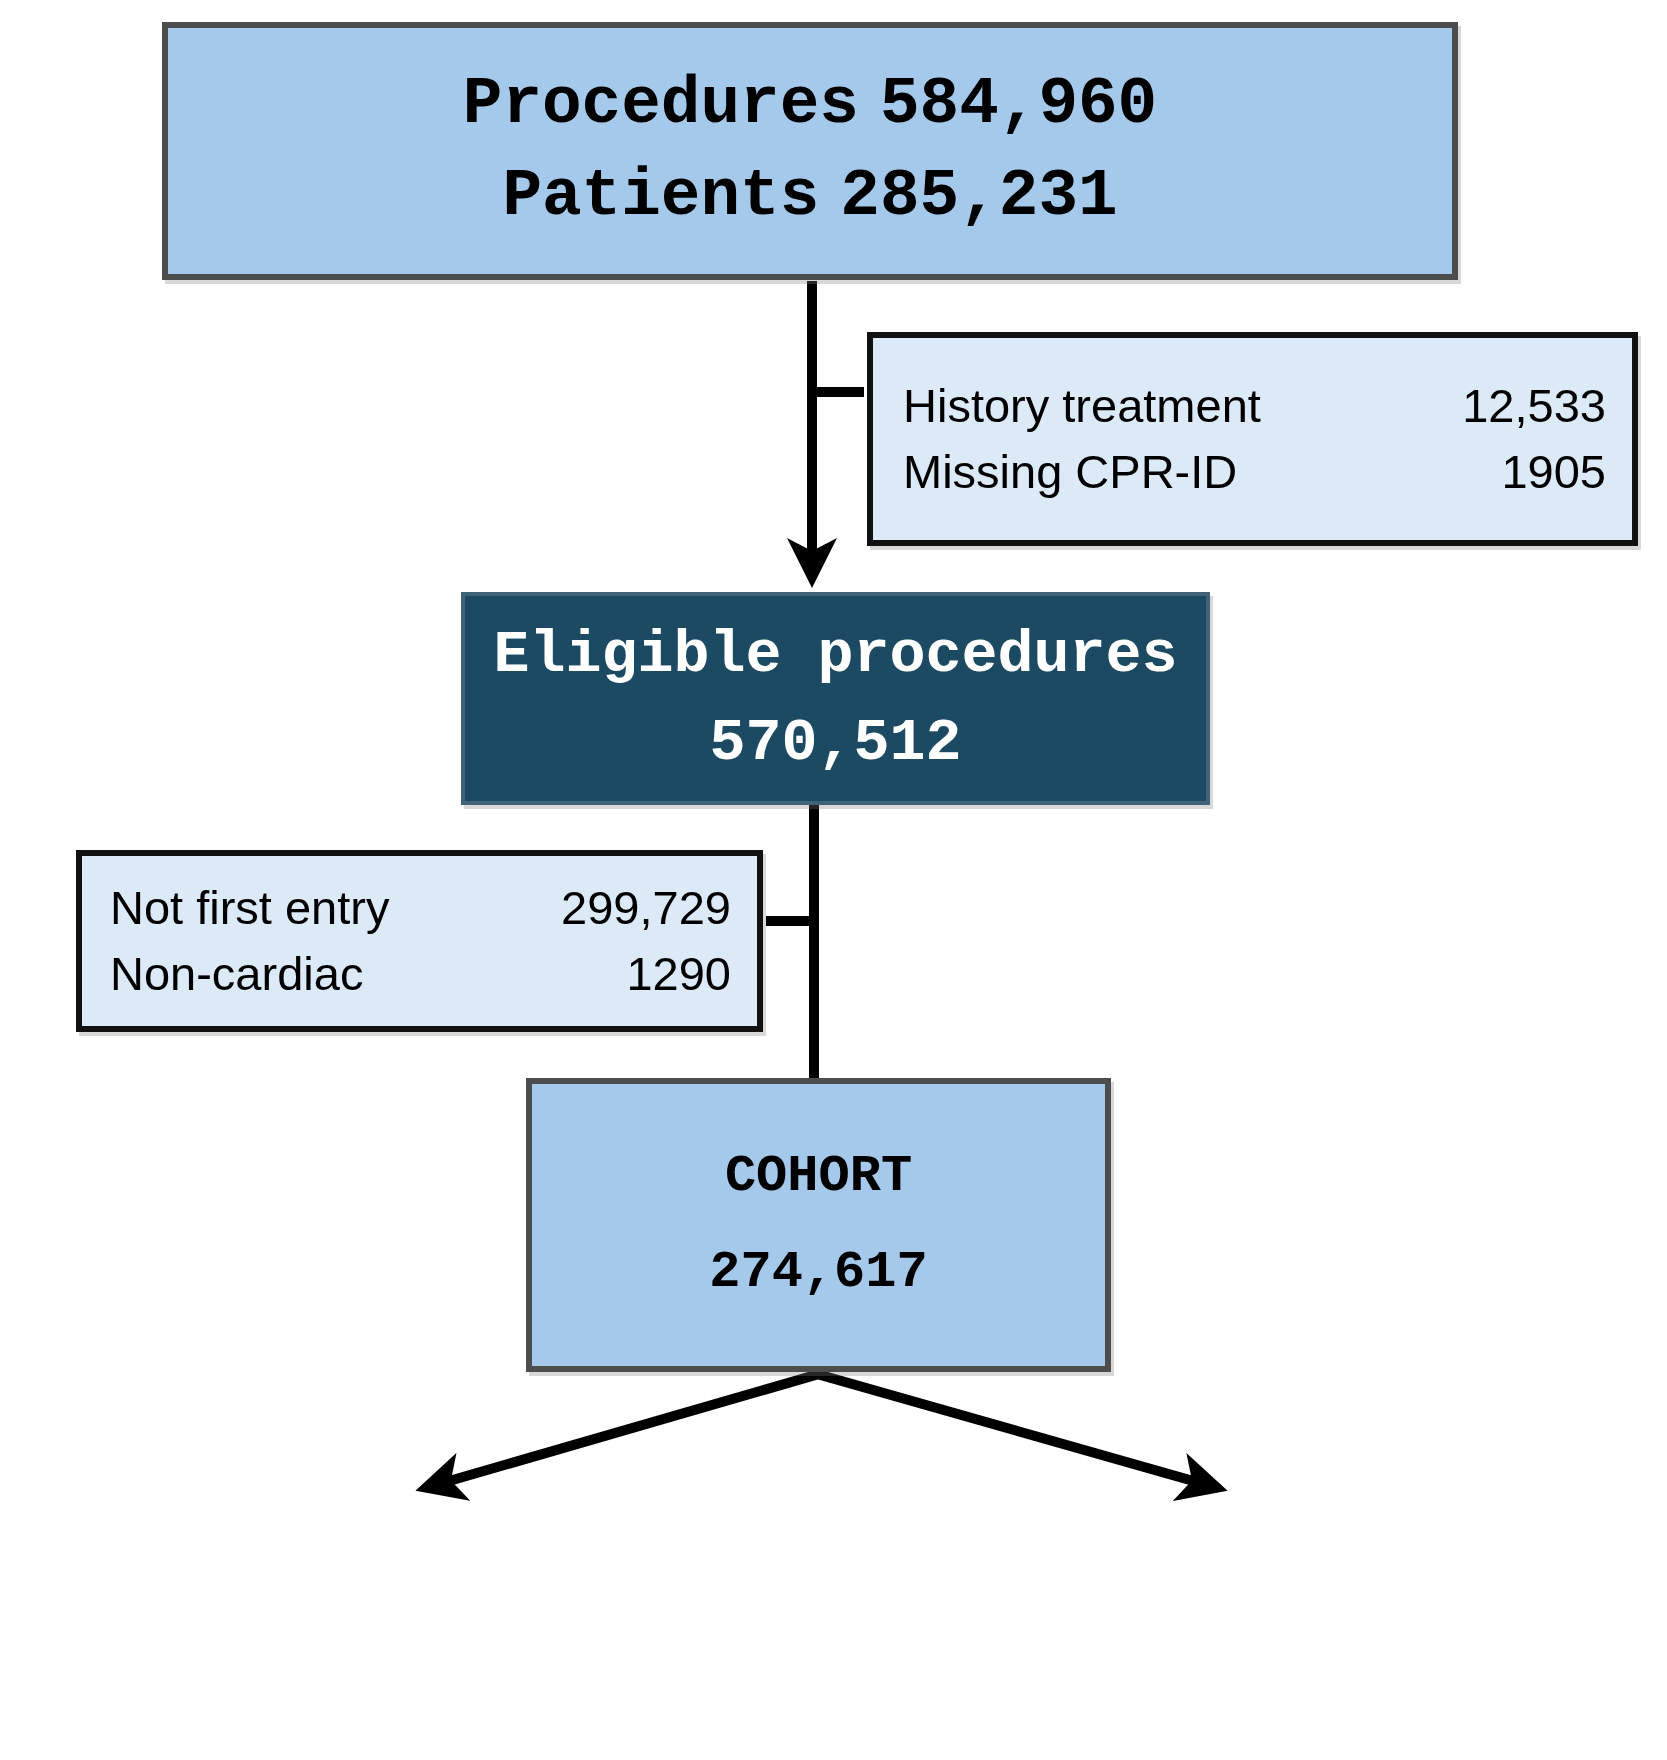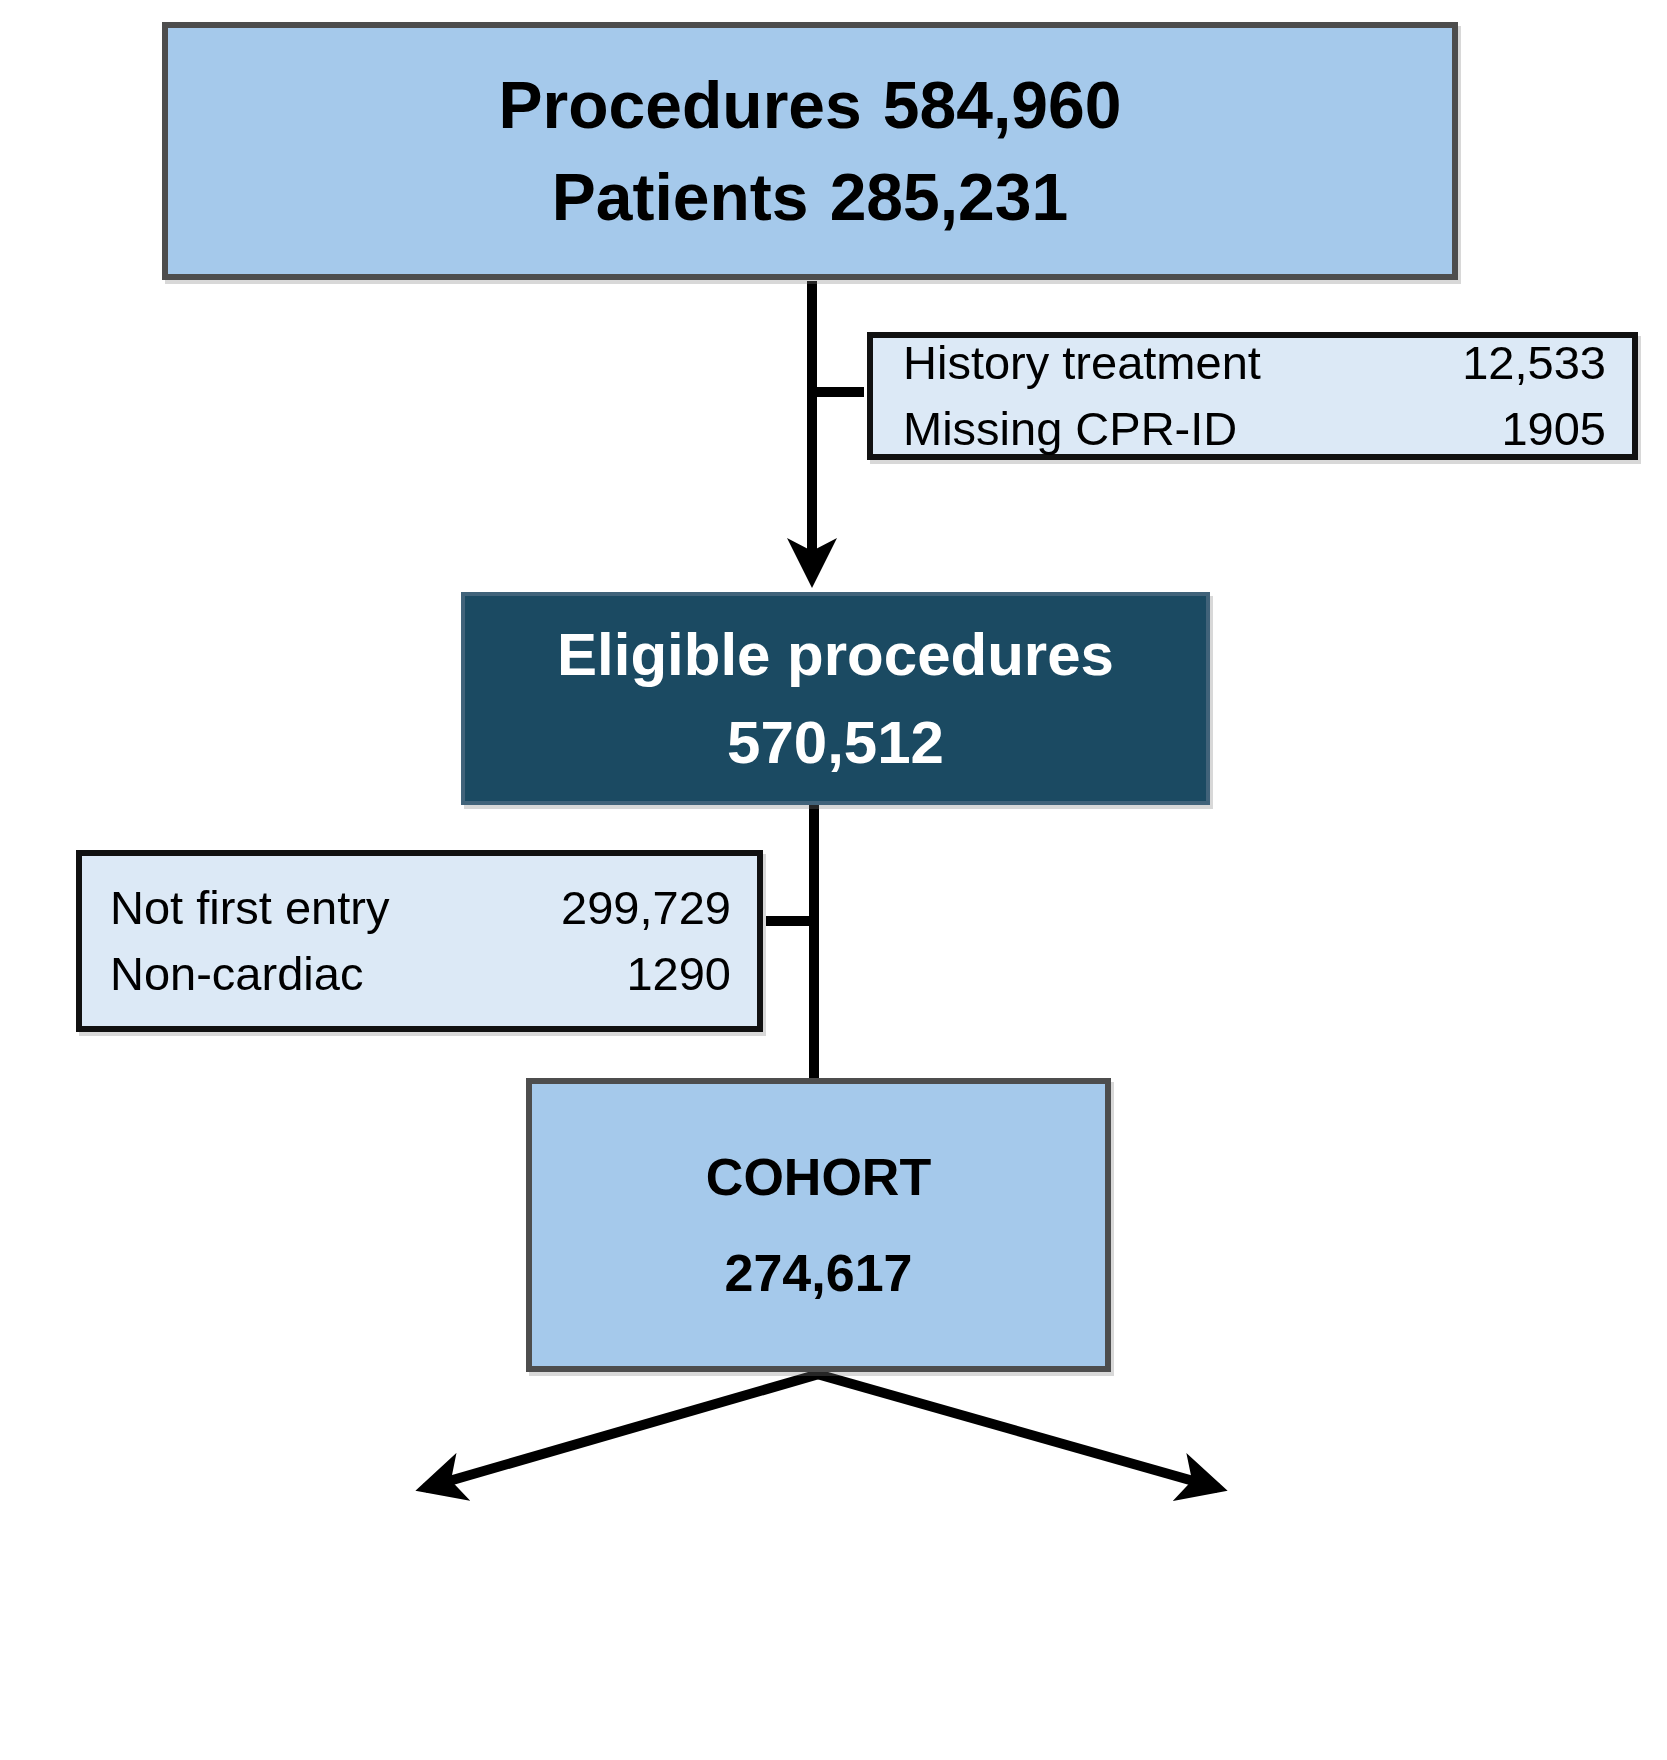--- a/index.html
+++ b/index.html
@@ -32,7 +32,7 @@
   .fill-light{background:var(--light-blue);border:6px solid var(--box-border-gray);}
   .fill-pale{background:var(--pale-blue);border:6px solid var(--box-border-black);}
   .fill-dark{background:var(--dark-teal);border:4px solid #41637a;color:var(--dark-box-text);}
-  .center-lines{align-items:center;text-align:right;}
+  .center-lines{align-items:center;text-align:right;font-family:Liberation Mono, monospace;}
   .title-line{display:flex;gap:0.32em;justify-content:center;white-space:nowrap;}
   .big{font-weight:bold;font-size:66px;line-height:92px;}
   .mid{font-weight:bold;font-size:60px;line-height:88px;}

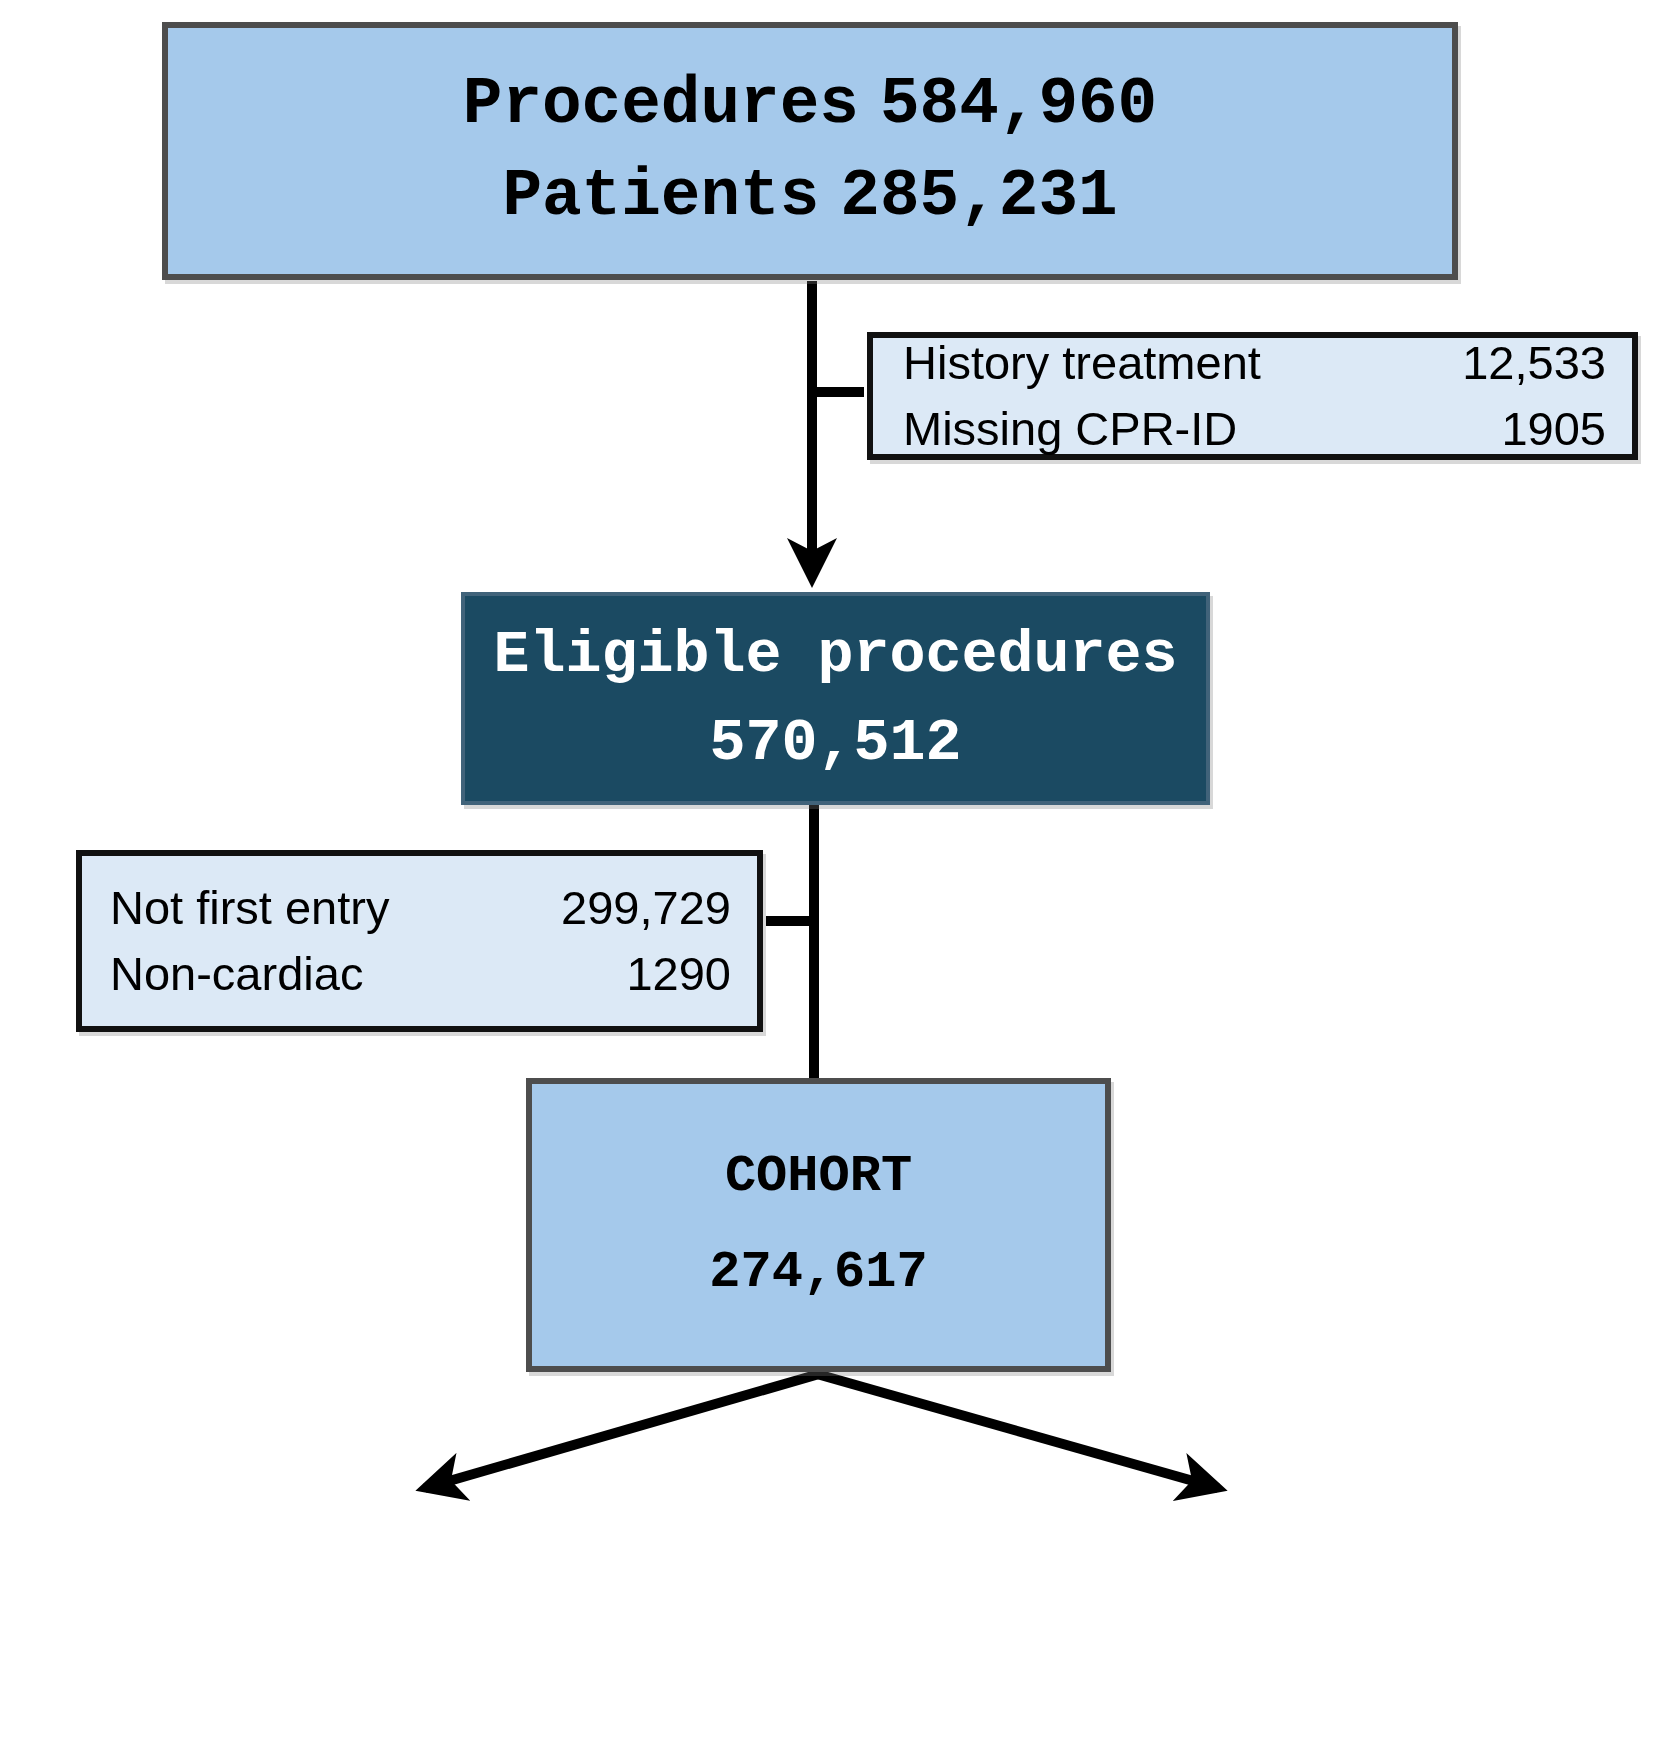--- a/index.html
+++ b/index.html
@@ -78,7 +78,7 @@
     </div>
   </div>
 
-  <div class="box fill-pale" style="left:867px;top:332px;width:771px;height:128px;">
+  <div class="box fill-pale" style="left:867px;top:332px;width:771px;height:214px;">
     <div class="excl-row excl-pad-r">
       <span>History treatment</span>
       <span>12,533</span>

